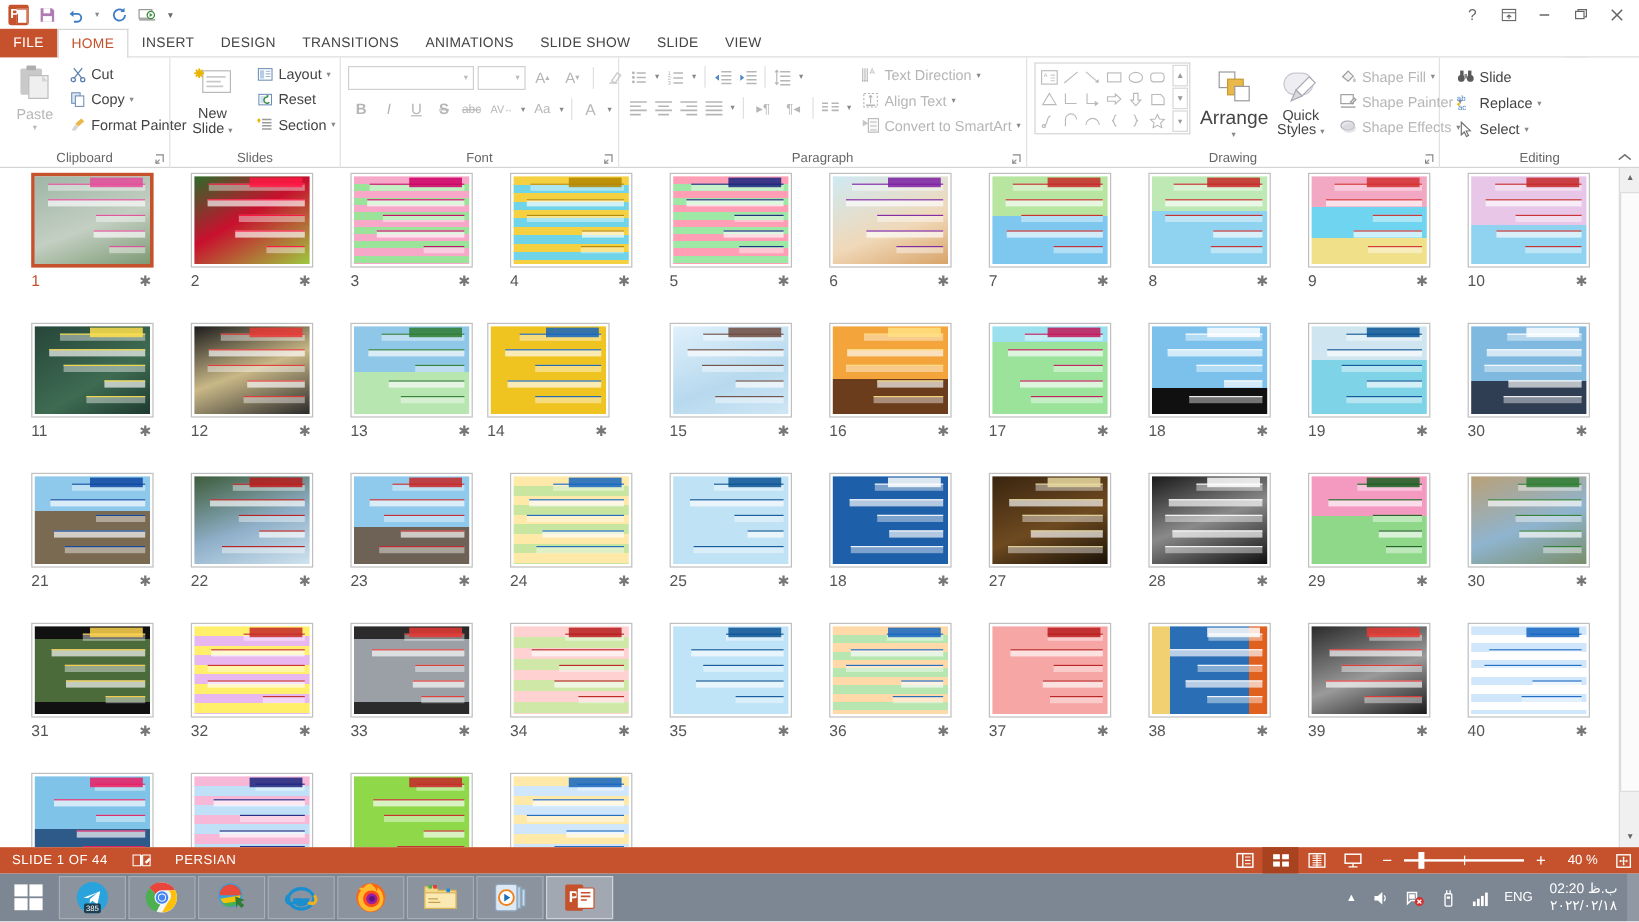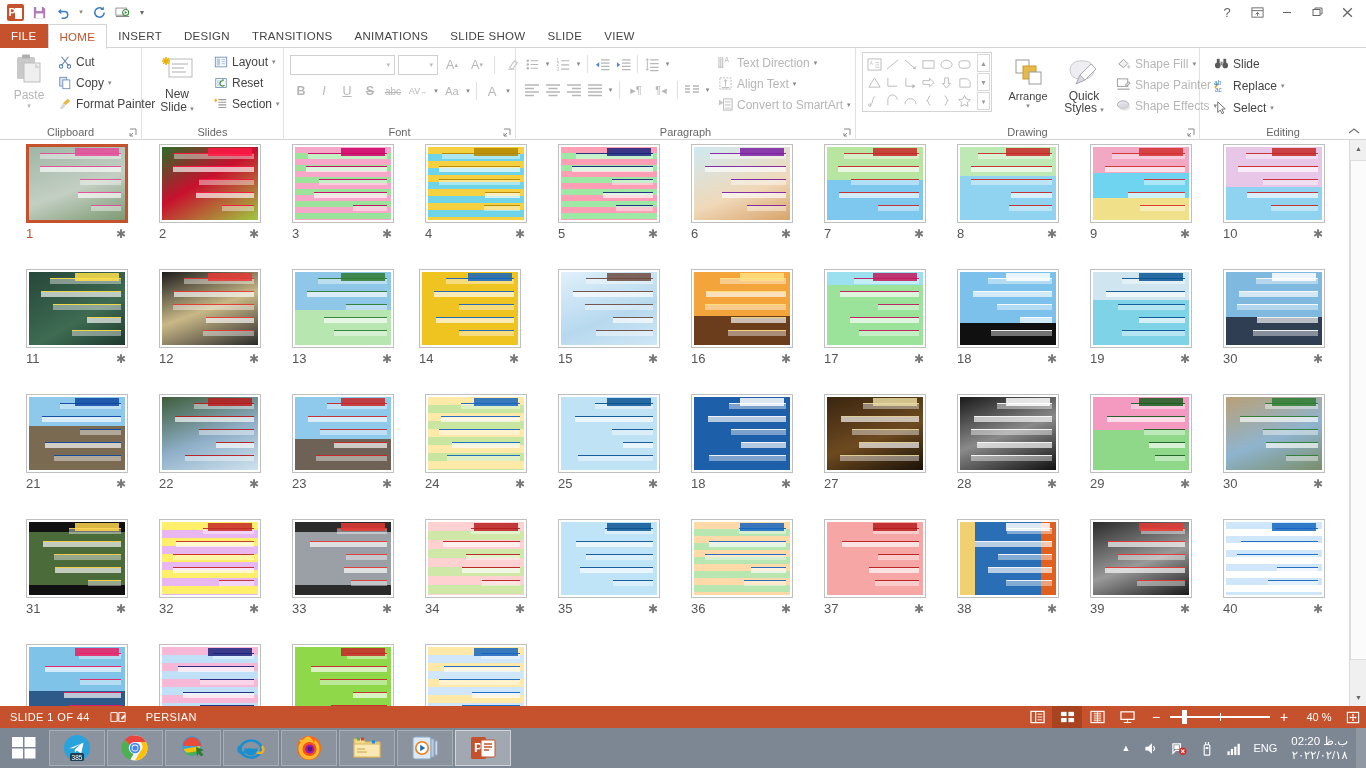--- a/index.html
+++ b/index.html
@@ -631,7 +631,7 @@
               </svg>
           </span>
         </div>
-        <div style="font-size:11px;color:#444">Arrange</div>
+        <div style="font-size:16px;color:#444">Arrange</div>
         <div class="caret">▾</div>
       </div>
       <div class="quick">

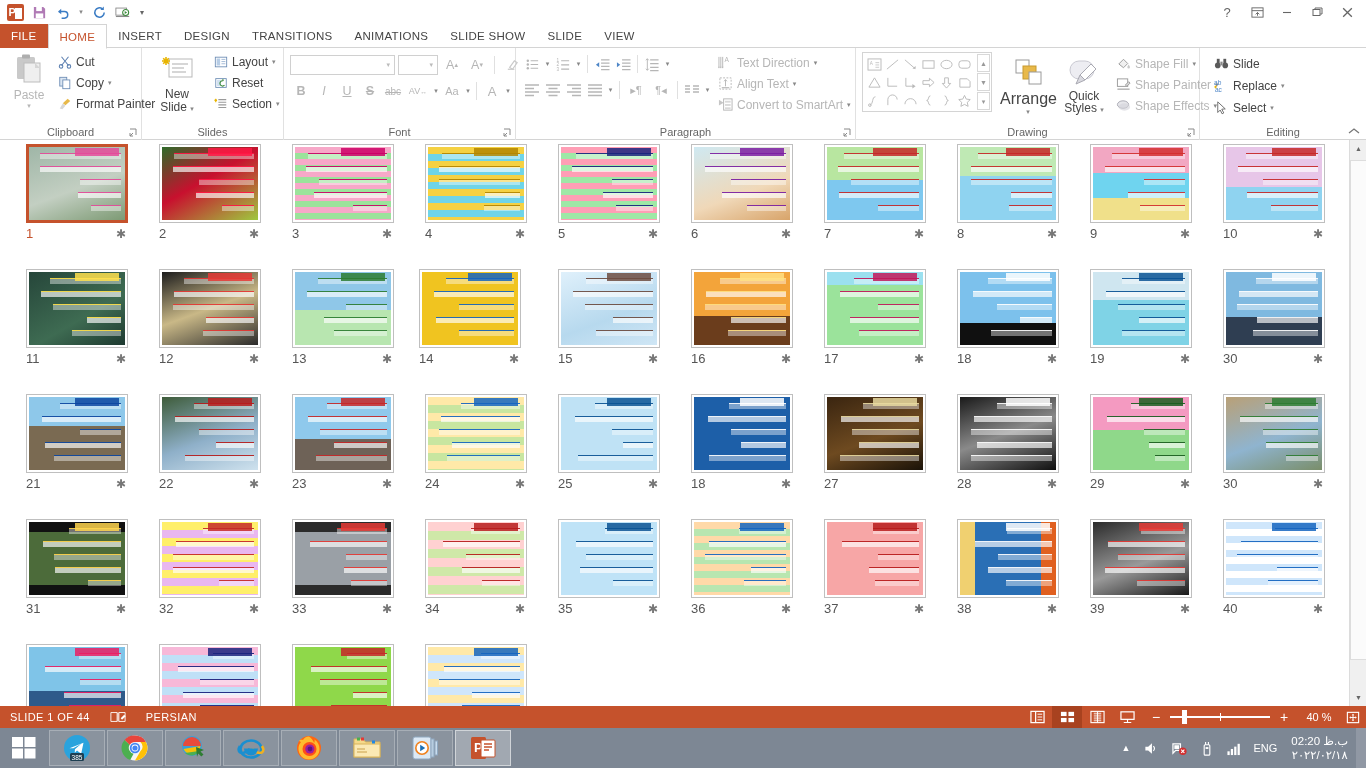--- a/index.html
+++ b/index.html
@@ -944,7 +944,7 @@
             <span class="star">✱</span>
           </div>
         </div>
-        <div class="cell" style="left: 393px; top: 125px;">
+        <div class="cell" style="left: 380px; top: 125px;">
           <div class="thumbwrap">
             <div class="thumb" style="background: linear-gradient(rgb(240, 196, 32) 0px, rgb(240, 196, 32) 100%);">
               <div style="position:absolute;right:4px;top:6px;width:71%;height:6px;background:rgba(255,255,255,.45);border-top:1px solid #1565c0;opacity:.92"></div>

